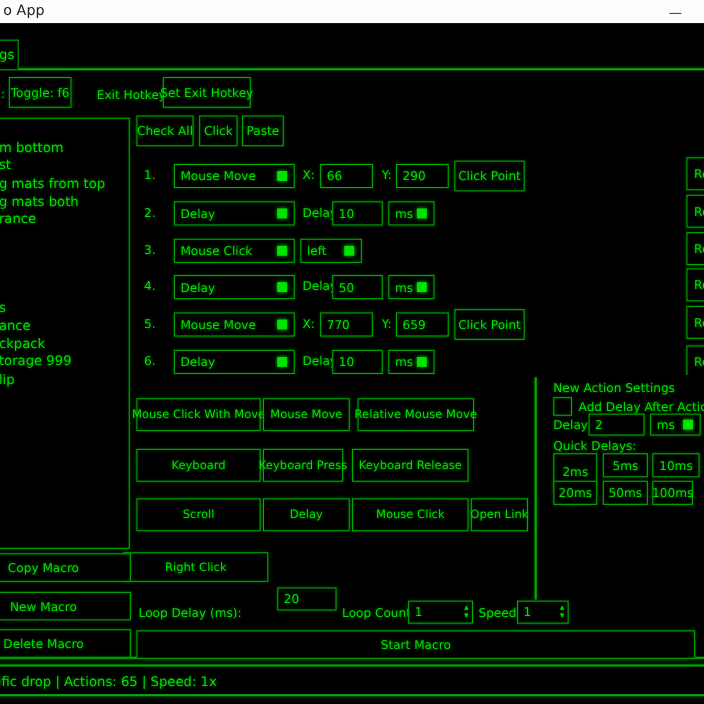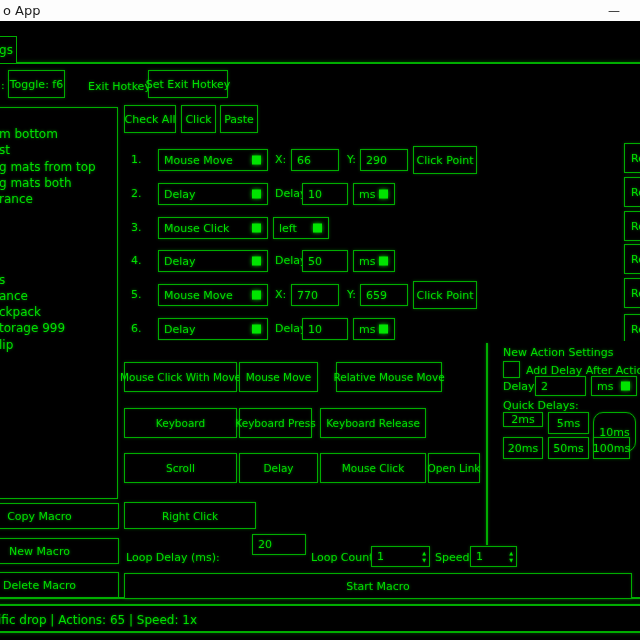--- a/index.html
+++ b/index.html
@@ -216,7 +216,7 @@
 
 <div class="abs bdr btn g pal z2" style="left:124px; top:362px; width:113px; height:30px;">Mouse Click With Move</div>
 <div class="abs bdr btn g pal z2" style="left:239px; top:362px; width:79px; height:30px;">Mouse Move</div>
-<div class="abs bdr btn g pal z2" style="left:336px; top:362px; width:106px; height:30px;">Relative Mouse Move</div>
+<div class="abs bdr btn g pal z2" style="left:325px; top:362px; width:106px; height:30px;">Relative Mouse Move</div>
 
 <div class="abs bdr btn g pal z2" style="left:124px; top:408px; width:113px; height:30px;">Keyboard</div>
 <div class="abs bdr btn g pal z2" style="left:239px; top:408px; width:73px; height:30px;">Keyboard Press</div>

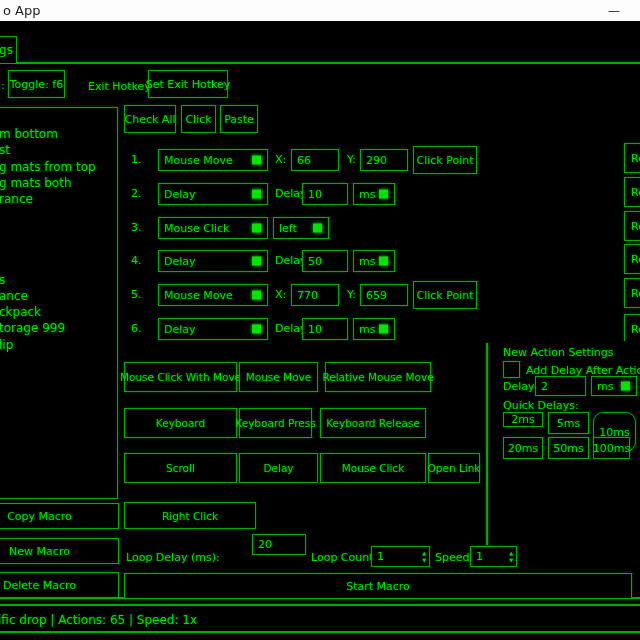--- a/index.html
+++ b/index.html
@@ -207,7 +207,7 @@
   <span class="sq"></span>
 </div>
 <div class="abs g z2" style="left:503px; top:399px;">Quick Delays:</div>
-<div class="abs bdr btn g z2" style="left:503px; top:412px; width:40px; height:15px;">2ms</div>
+<div class="abs bdr btn g z2" style="left:503px; top:412px; width:40px; height:34px;">2ms</div>
 <div class="abs bdr btn g z2" style="left:548px; top:412px; width:41px; height:22px;">5ms</div>
 <div class="abs bdr btn g z2" style="left:593px; top:412px; width:43px; height:40px;border-radius:10px;">10ms</div>
 <div class="abs bdr btn g z2" style="left:503px; top:437px; width:40px; height:22px;">20ms</div>

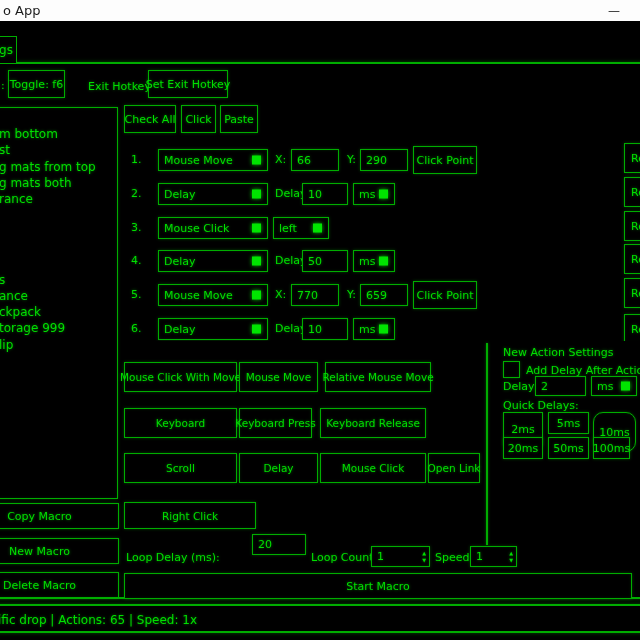--- a/index.html
+++ b/index.html
@@ -209,7 +209,7 @@
 <div class="abs g z2" style="left:503px; top:399px;">Quick Delays:</div>
 <div class="abs bdr btn g z2" style="left:503px; top:412px; width:40px; height:34px;">2ms</div>
 <div class="abs bdr btn g z2" style="left:548px; top:412px; width:41px; height:22px;">5ms</div>
-<div class="abs bdr btn g z2" style="left:593px; top:412px; width:43px; height:40px;border-radius:10px;">10ms</div>
+<div class="abs bdr btn g z2" style="left:593px; top:412px; width:43px; height:22px;">10ms</div>
 <div class="abs bdr btn g z2" style="left:503px; top:437px; width:40px; height:22px;">20ms</div>
 <div class="abs bdr btn g z2" style="left:548px; top:437px; width:41px; height:22px;">50ms</div>
 <div class="abs bdr btn g z2" style="left:593px; top:437px; width:37px; height:22px;">100ms</div>

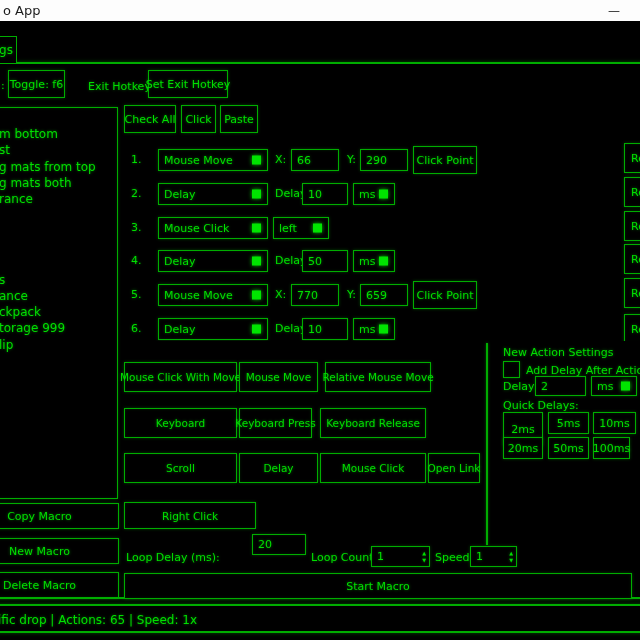--- a/index.html
+++ b/index.html
@@ -227,7 +227,7 @@
 <div class="abs bdr btn g pal z2" style="left:320px; top:453px; width:106px; height:30px;">Mouse Click</div>
 <div class="abs bdr btn g pal z2" style="left:428px; top:453px; width:52px; height:30px;">Open Link</div>
 
-<div class="abs bdr btn g pal z2" style="left:124px; top:502px; width:132px; height:27px;">Right Click</div>
+<div class="abs bdr btn g pal z2" style="left:112px; top:502px; width:132px; height:27px;">Right Click</div>
 
 <div class="abs g z2" style="left:126px; top:551px;">Loop Delay (ms):</div>
 <input class="abs bdr tinput z2" style="left: 252px; top: 534px; width: 54px; height: 21px;" value="20">

